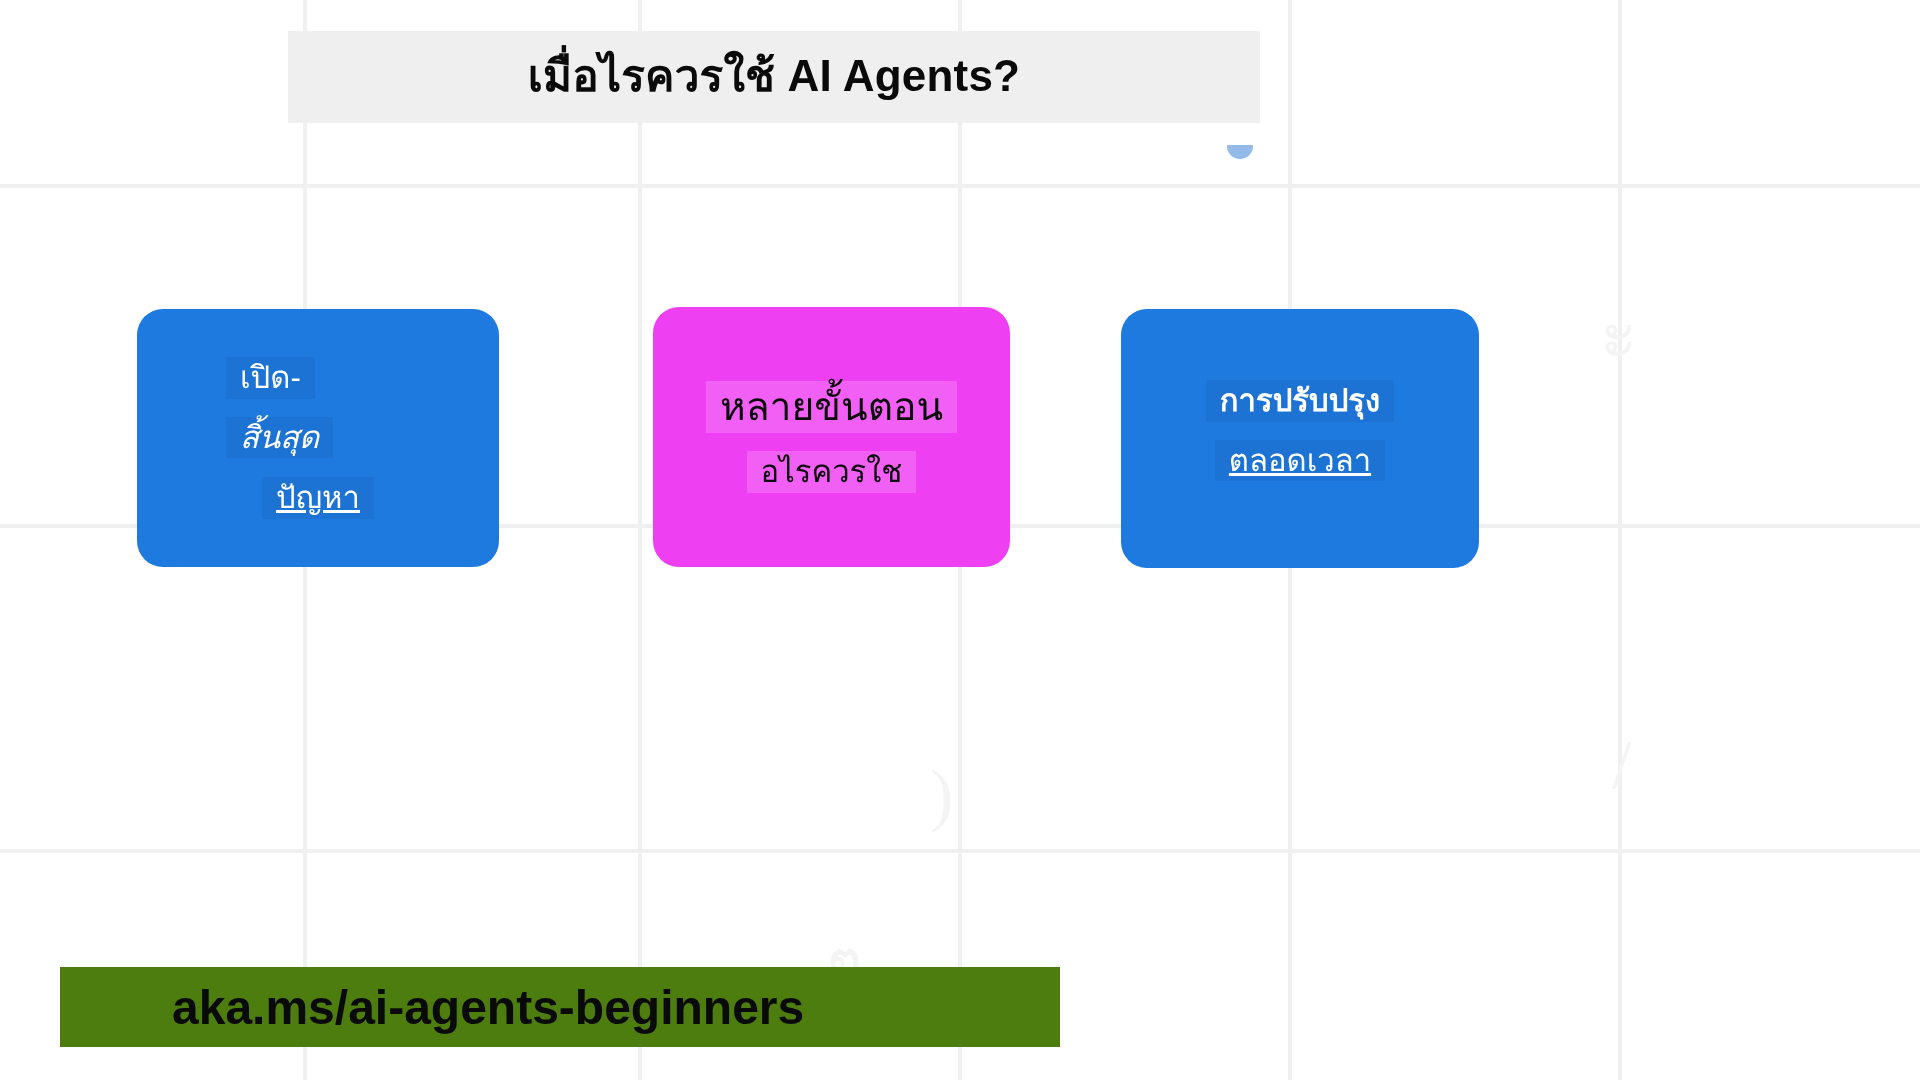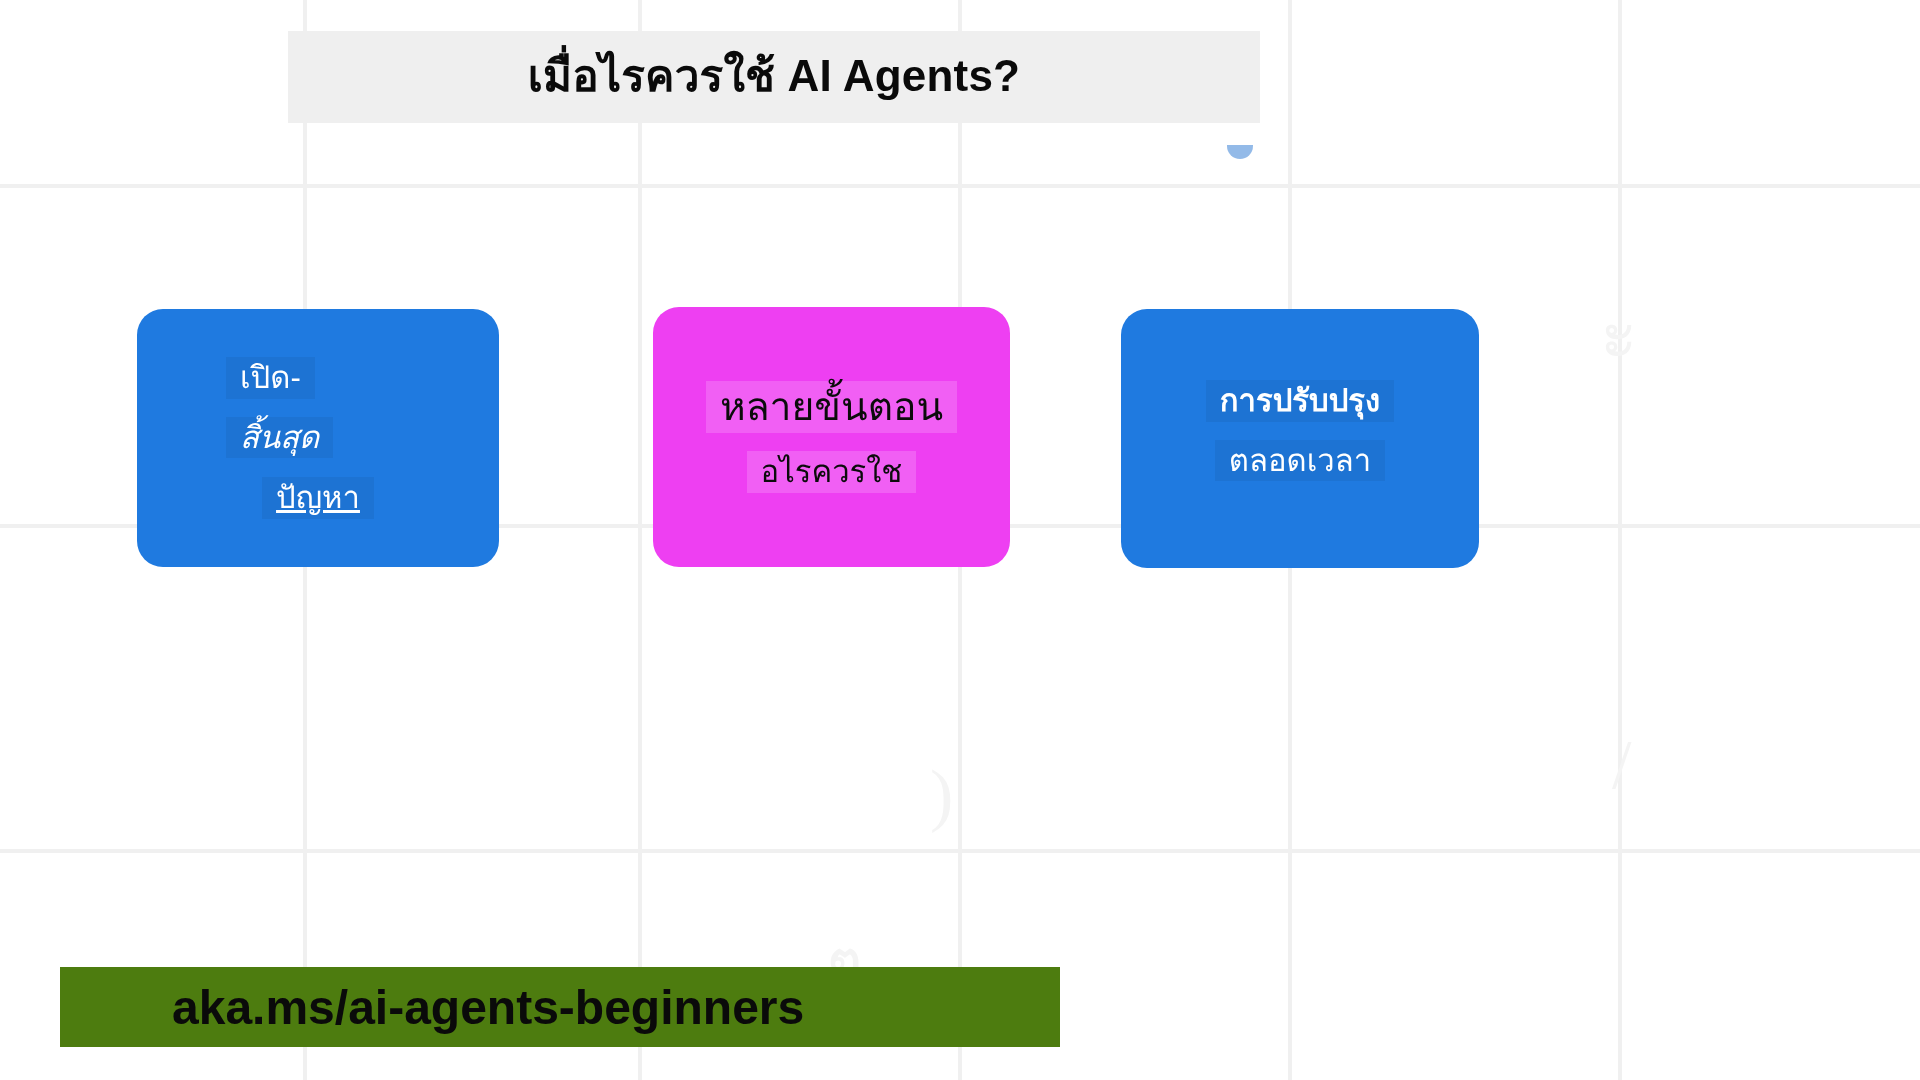--- a/index.html
+++ b/index.html
@@ -142,7 +142,7 @@
     background: rgba(0, 0, 0, 0.055);
   }
   #card-improvement .l1 { margin-top: -16px; font-weight: bold; }
-  #card-improvement .l2 { margin-top: 18px; }
+  #card-improvement .l2 { margin-top: 18px; text-decoration: underline; }
 
   
   #footer-band {

